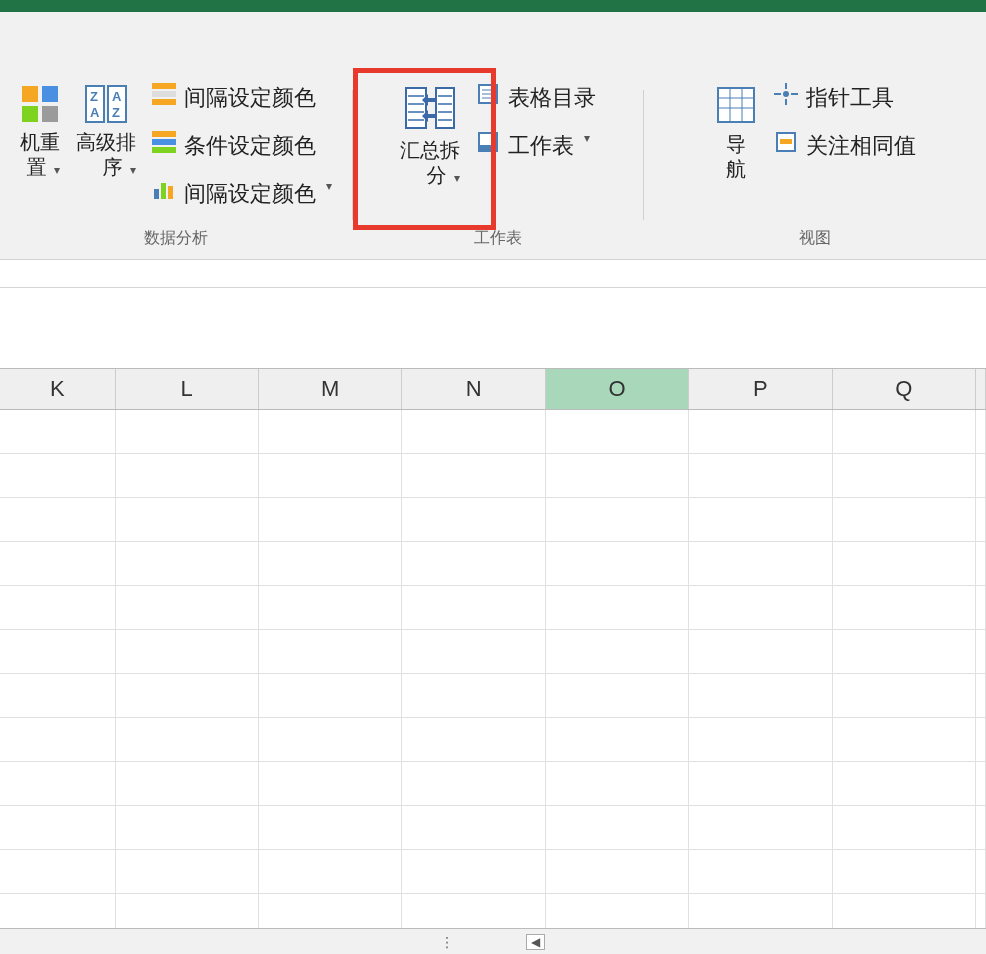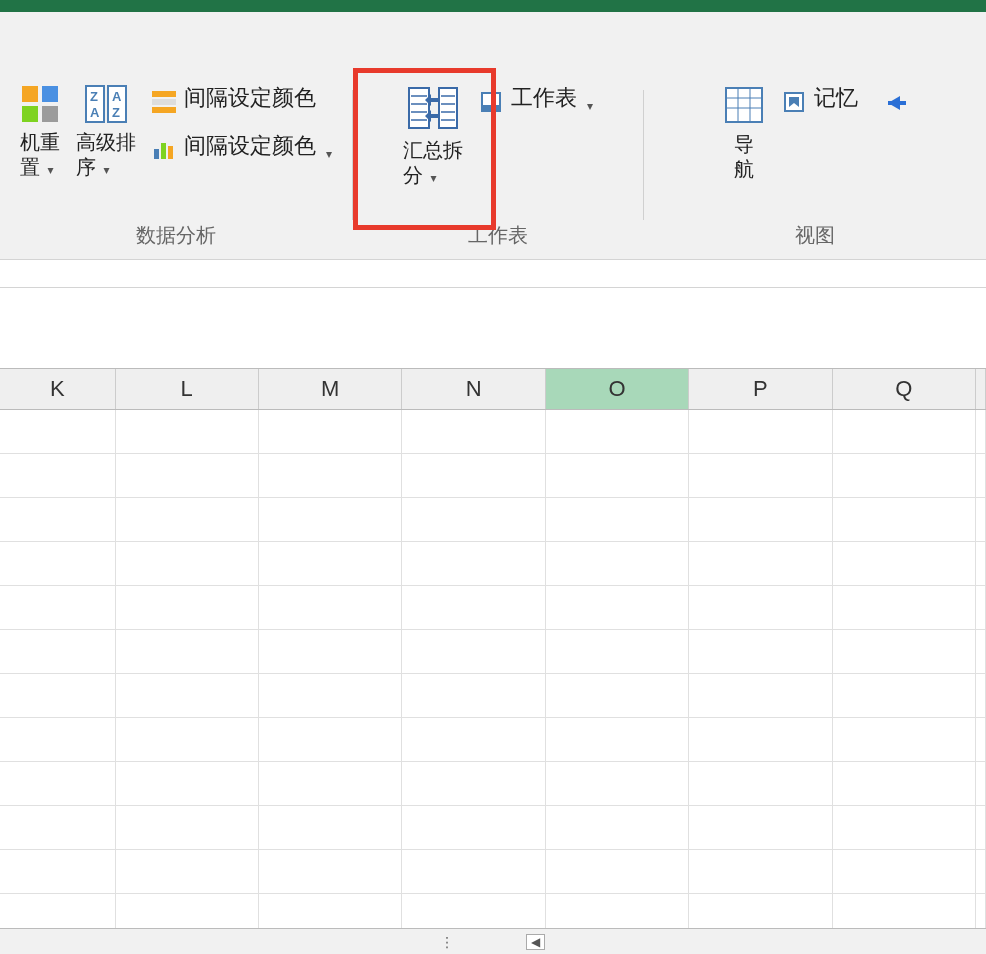--- a/index.html
+++ b/index.html
@@ -78,7 +78,7 @@
   }
   .small-row {
     display: flex;
-    align-items: flex-end;
+    align-items: flex-start;
     gap: 8px;
     padding: 3px 6px;
     cursor: pointer;

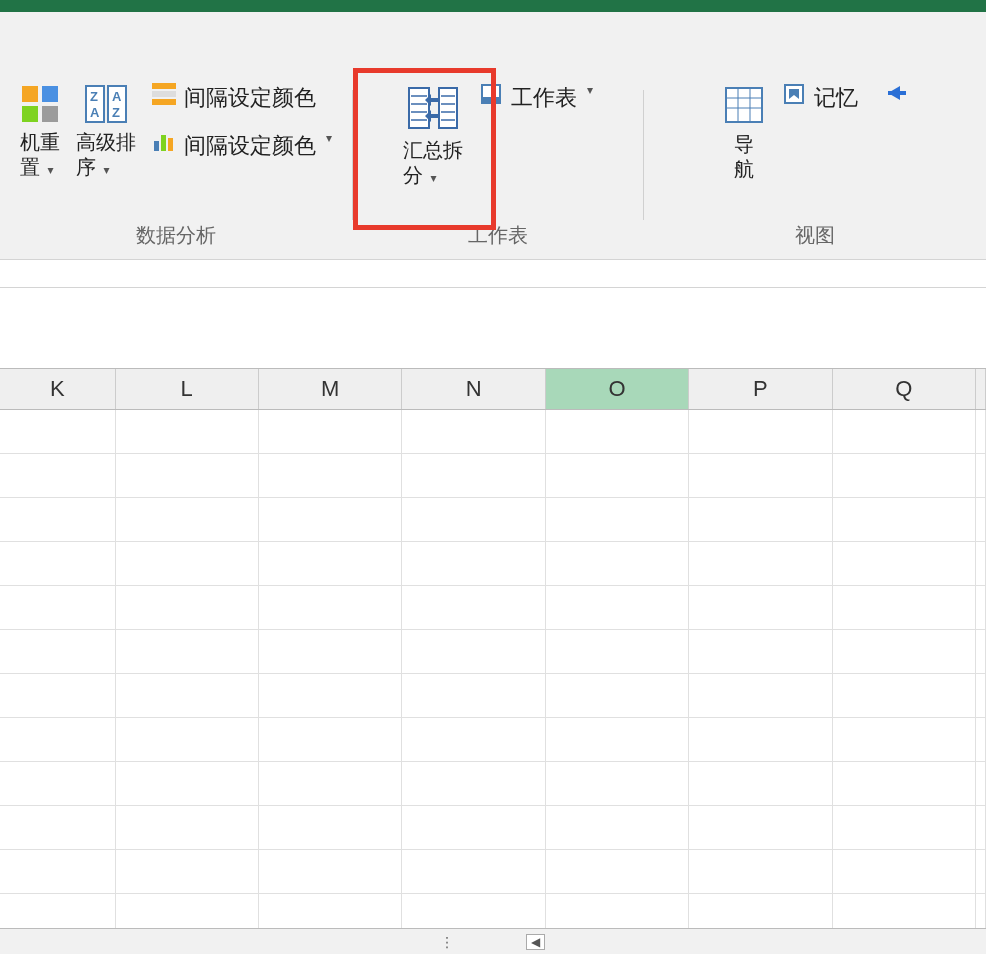--- a/index.html
+++ b/index.html
@@ -269,6 +269,17 @@
             <span class="icon-box">
               <svg width="24" height="22">
                   <rect x="3" y="2" width="18" height="18" fill="#fff" stroke="#4a7fb5" stroke-width="2"></rect>
+                  <line x1="6" y1="7" x2="18" y2="7" stroke="#4a7fb5"></line>
+                  <line x1="6" y1="11" x2="18" y2="11" stroke="#4a7fb5"></line>
+                  <line x1="6" y1="15" x2="18" y2="15" stroke="#4a7fb5"></line>
+                </svg>
+            </span>
+            <span>表格目录</span>
+          </div>
+          <div class="small-row">
+            <span class="icon-box">
+              <svg width="24" height="22">
+                  <rect x="3" y="2" width="18" height="18" fill="#fff" stroke="#4a7fb5" stroke-width="2"></rect>
                   <rect x="3" y="14" width="18" height="6" fill="#4a7fb5"></rect>
                 </svg>
             </span>

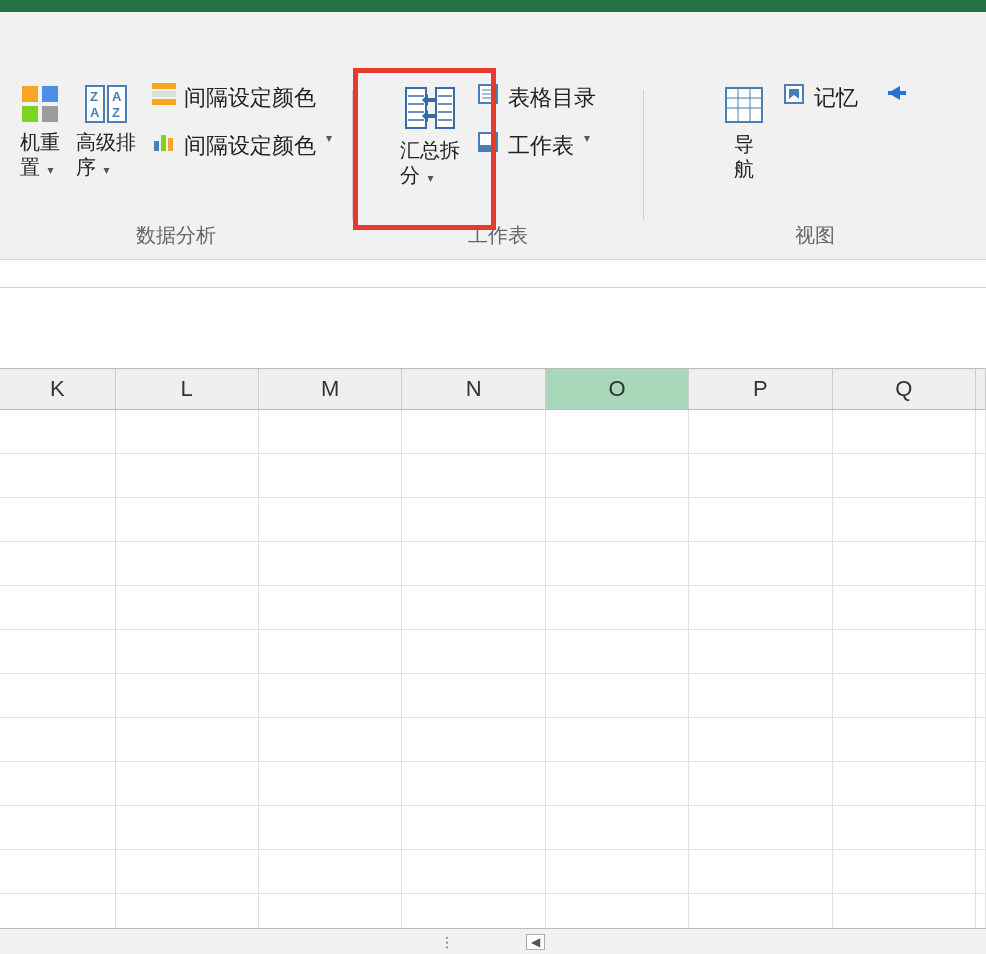--- a/index.html
+++ b/index.html
@@ -312,6 +312,18 @@
           <div class="small-row">
             <span class="icon-box">
               <svg width="24" height="22">
+                  <circle cx="12" cy="11" r="3" fill="#4a7fb5"></circle>
+                  <line x1="12" y1="0" x2="12" y2="6" stroke="#4a7fb5" stroke-width="2"></line>
+                  <line x1="12" y1="16" x2="12" y2="22" stroke="#4a7fb5" stroke-width="2"></line>
+                  <line x1="0" y1="11" x2="7" y2="11" stroke="#4a7fb5" stroke-width="2"></line>
+                  <line x1="17" y1="11" x2="24" y2="11" stroke="#4a7fb5" stroke-width="2"></line>
+                </svg>
+            </span>
+            <span>指针工具</span>
+          </div>
+          <div class="small-row">
+            <span class="icon-box">
+              <svg width="24" height="22">
                   <rect x="3" y="2" width="18" height="18" fill="#fff" stroke="#4a7fb5" stroke-width="2"></rect>
                   <path d="M7 6 L7 16 L12 12 L17 16 L17 6 Z" fill="#4a7fb5"></path>
                 </svg>

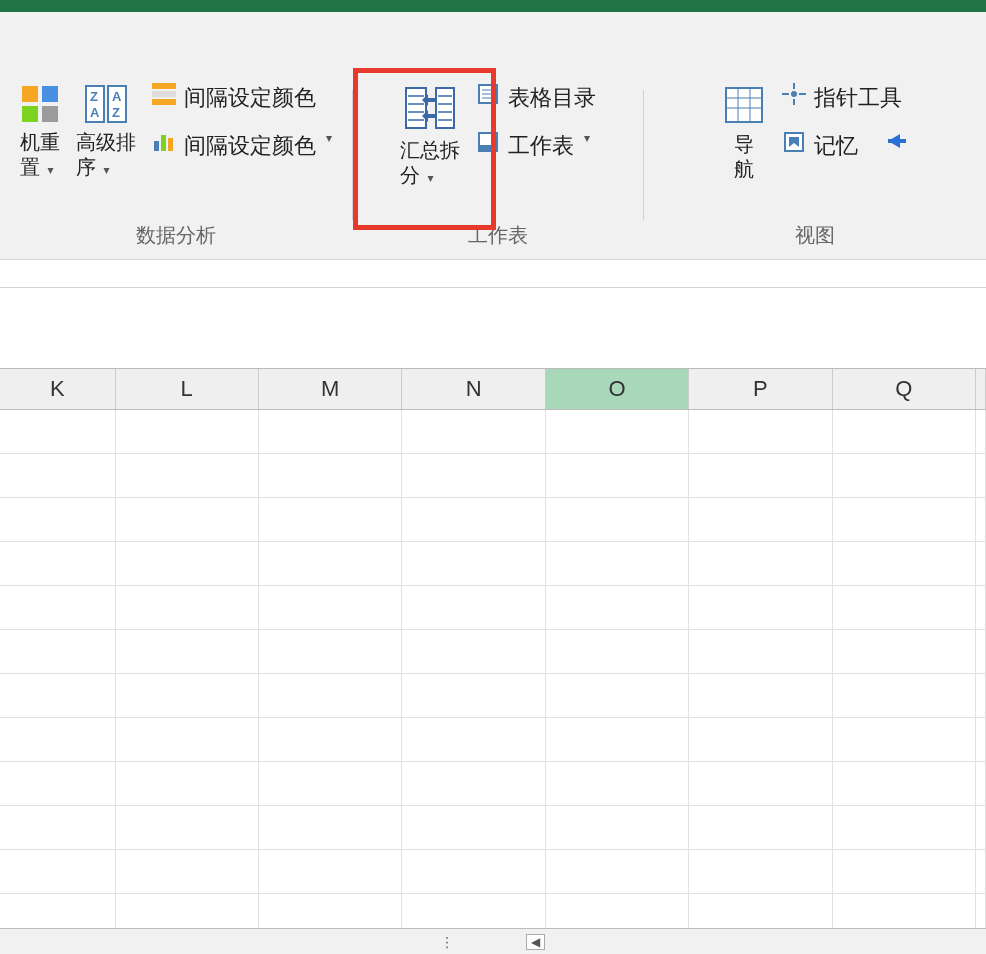--- a/index.html
+++ b/index.html
@@ -67,7 +67,7 @@
   .big-btn .label {
     font-size: 20px;
     color: #222;
-    text-align: left;
+    text-align: right;
     line-height: 1.25;
     white-space: pre;
   }

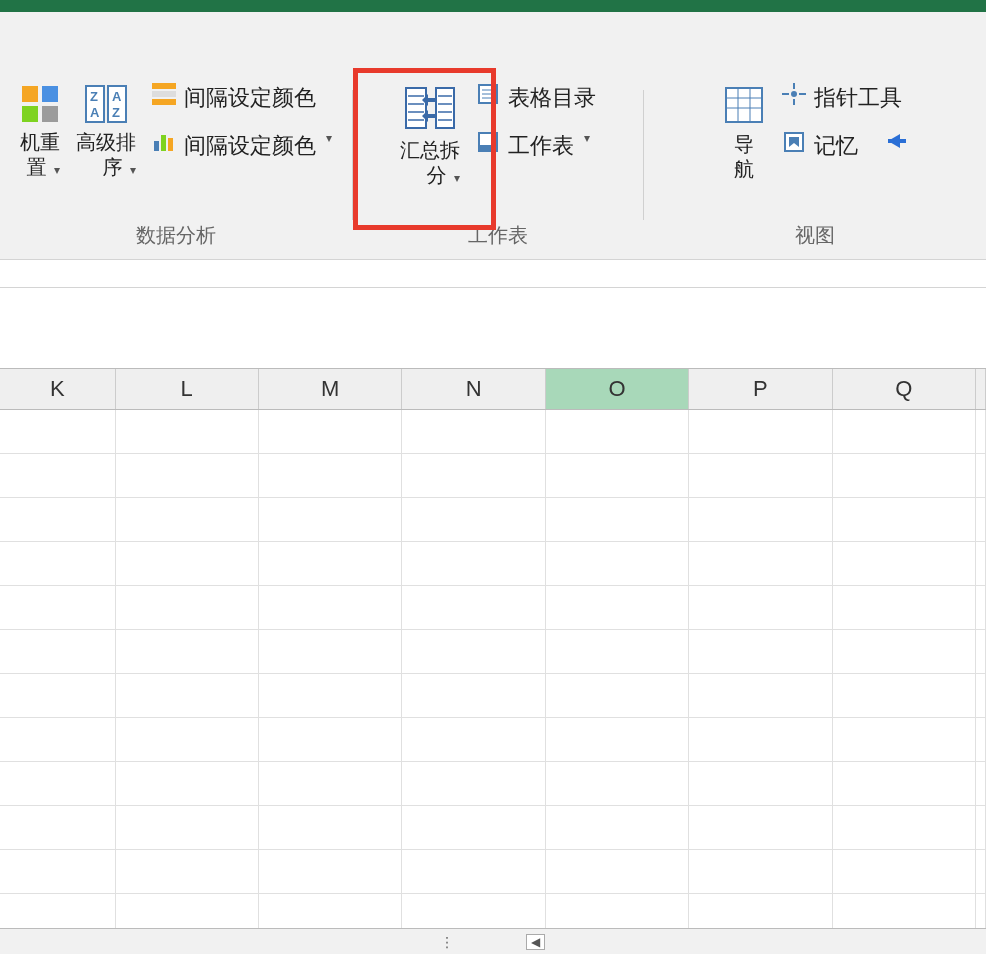--- a/index.html
+++ b/index.html
@@ -223,6 +223,16 @@
                 </svg>
             </span>
             <span>间隔设定颜色</span>
+          </div>
+          <div class="small-row">
+            <span class="icon-box">
+              <svg width="24" height="22">
+                  <rect x="0" y="0" width="24" height="6" fill="#f5a623"></rect>
+                  <rect x="0" y="8" width="24" height="6" fill="#4a90e2"></rect>
+                  <rect x="0" y="16" width="24" height="6" fill="#7ed321"></rect>
+                </svg>
+            </span>
+            <span>条件设定颜色</span>
           </div>
           <div class="small-row">
             <span class="icon-box">

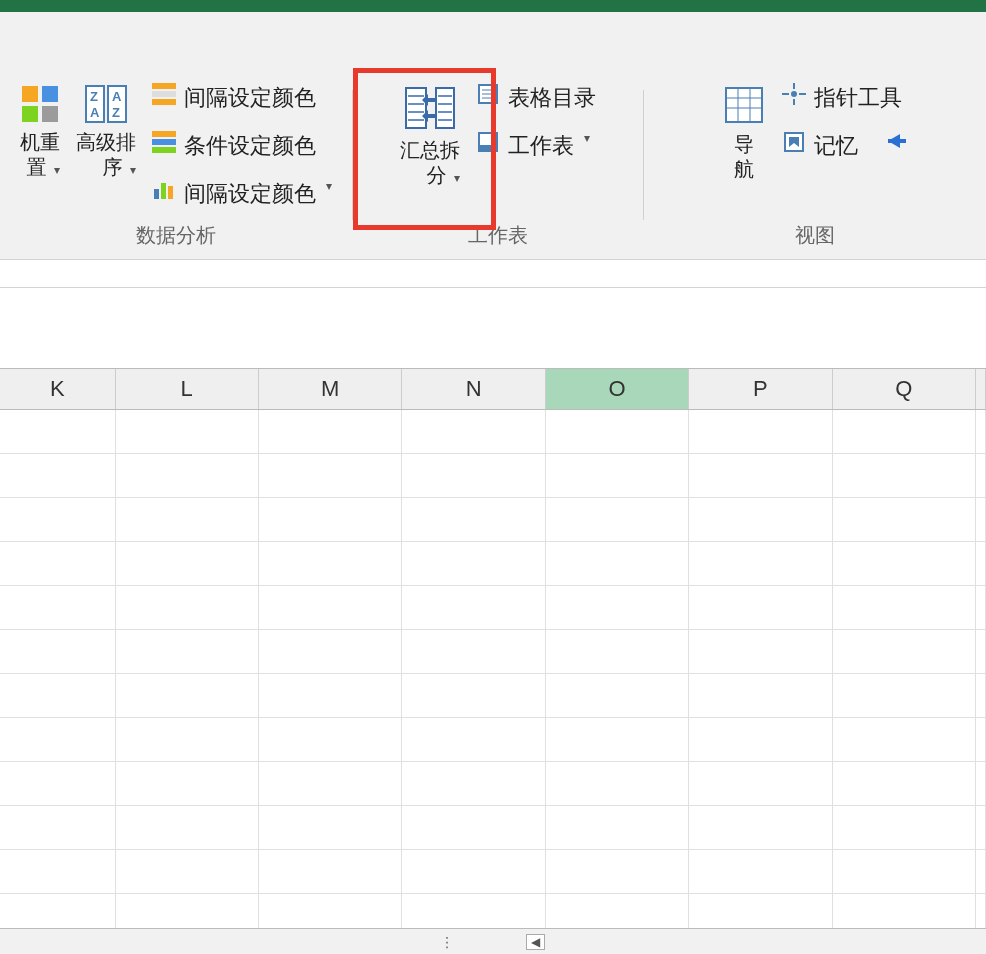--- a/index.html
+++ b/index.html
@@ -335,6 +335,15 @@
             <span class="icon-box">
               <svg width="24" height="22">
                   <rect x="3" y="2" width="18" height="18" fill="#fff" stroke="#4a7fb5" stroke-width="2"></rect>
+                  <rect x="6" y="8" width="12" height="5" fill="#f5a623"></rect>
+                </svg>
+            </span>
+            <span>关注相同值</span>
+          </div>
+          <div class="small-row">
+            <span class="icon-box">
+              <svg width="24" height="22">
+                  <rect x="3" y="2" width="18" height="18" fill="#fff" stroke="#4a7fb5" stroke-width="2"></rect>
                   <path d="M7 6 L7 16 L12 12 L17 16 L17 6 Z" fill="#4a7fb5"></path>
                 </svg>
             </span>

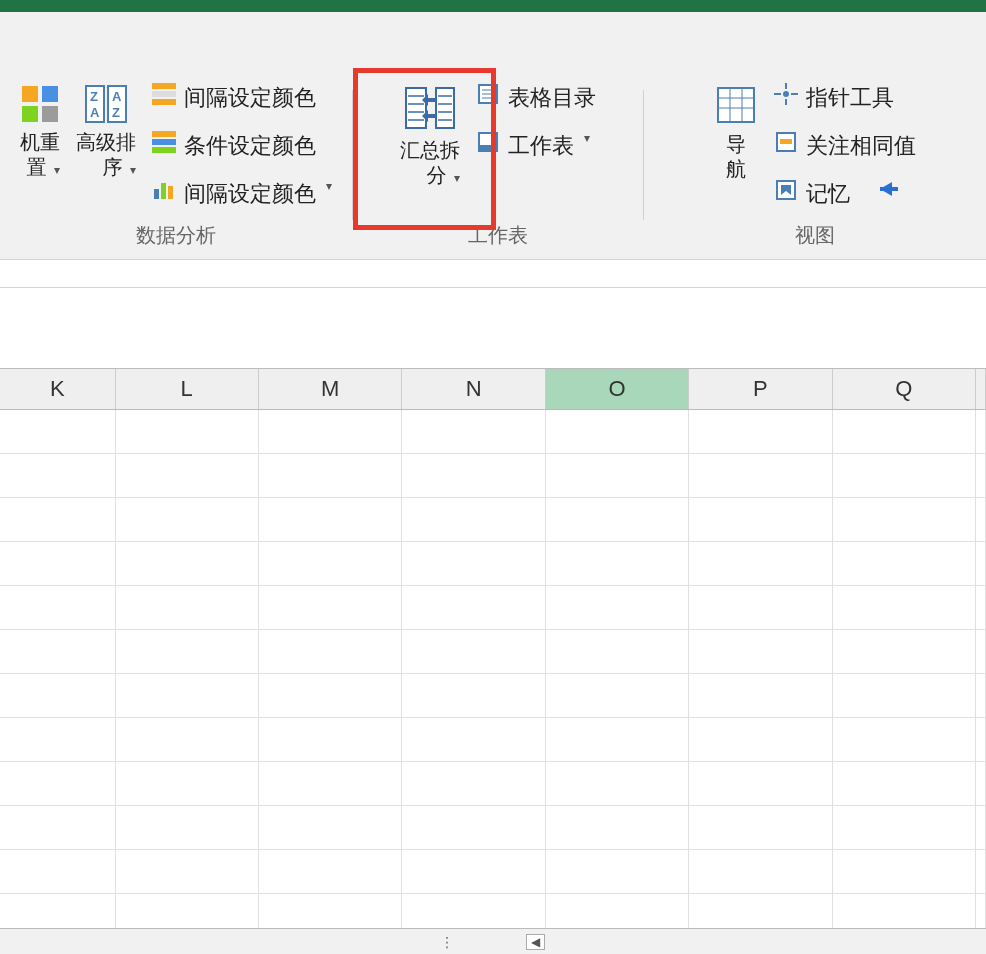--- a/index.html
+++ b/index.html
@@ -340,21 +340,6 @@
             </span>
             <span>关注相同值</span>
           </div>
-          <div class="small-row">
-            <span class="icon-box">
-              <svg width="24" height="22">
-                  <rect x="3" y="2" width="18" height="18" fill="#fff" stroke="#4a7fb5" stroke-width="2"></rect>
-                  <path d="M7 6 L7 16 L12 12 L17 16 L17 6 Z" fill="#4a7fb5"></path>
-                </svg>
-            </span>
-            <span>记忆</span>
-            <span class="icon-box" style="margin-left:14px;">
-              <svg width="28" height="20">
-                  <polygon points="20,3 8,10 20,17" fill="#2a6fd6"></polygon>
-                  <line x1="8" y1="10" x2="26" y2="10" stroke="#2a6fd6" stroke-width="4"></line>
-                </svg>
-            </span>
-          </div>
         </div>
       </div>
       <span class="group-label">视图</span>

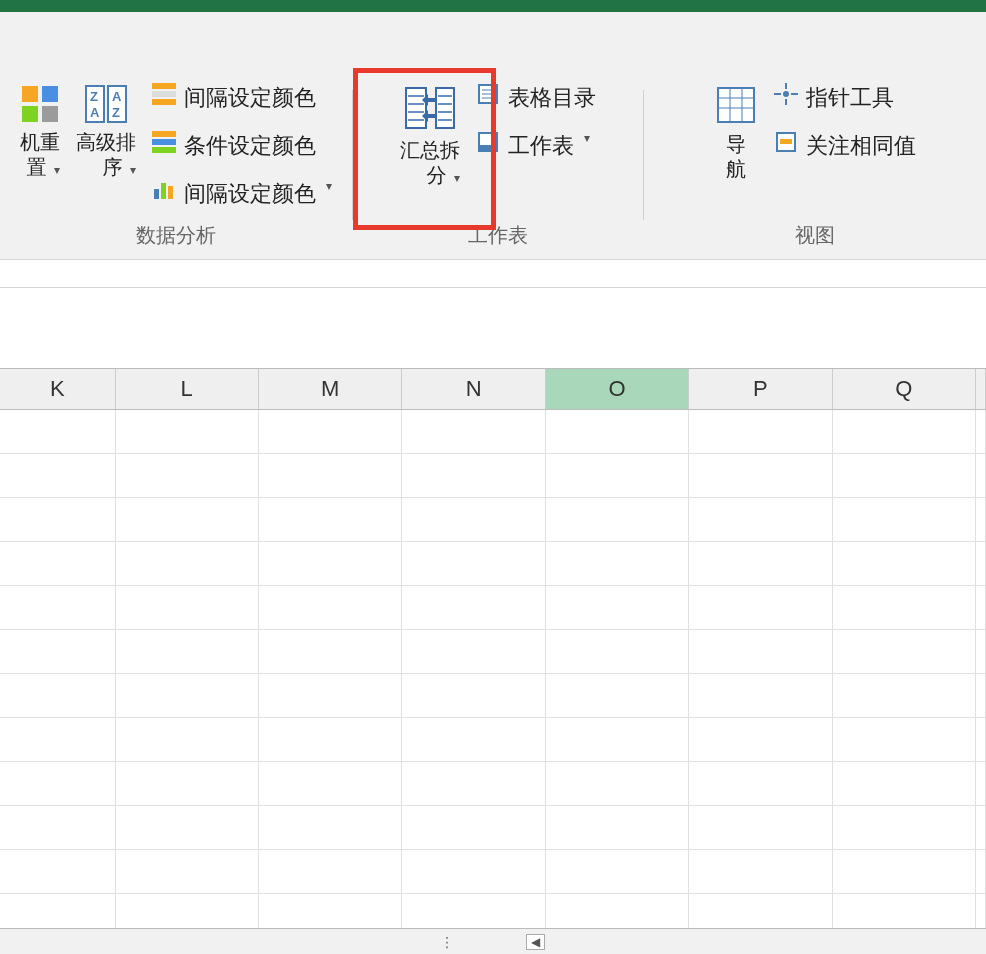--- a/index.html
+++ b/index.html
@@ -47,7 +47,7 @@
     margin-top: 10px;
   }
   .group-label {
-    font-size: 20px;
+    font-size: 16px;
     color: #666;
     position: absolute;
     bottom: 10px;

